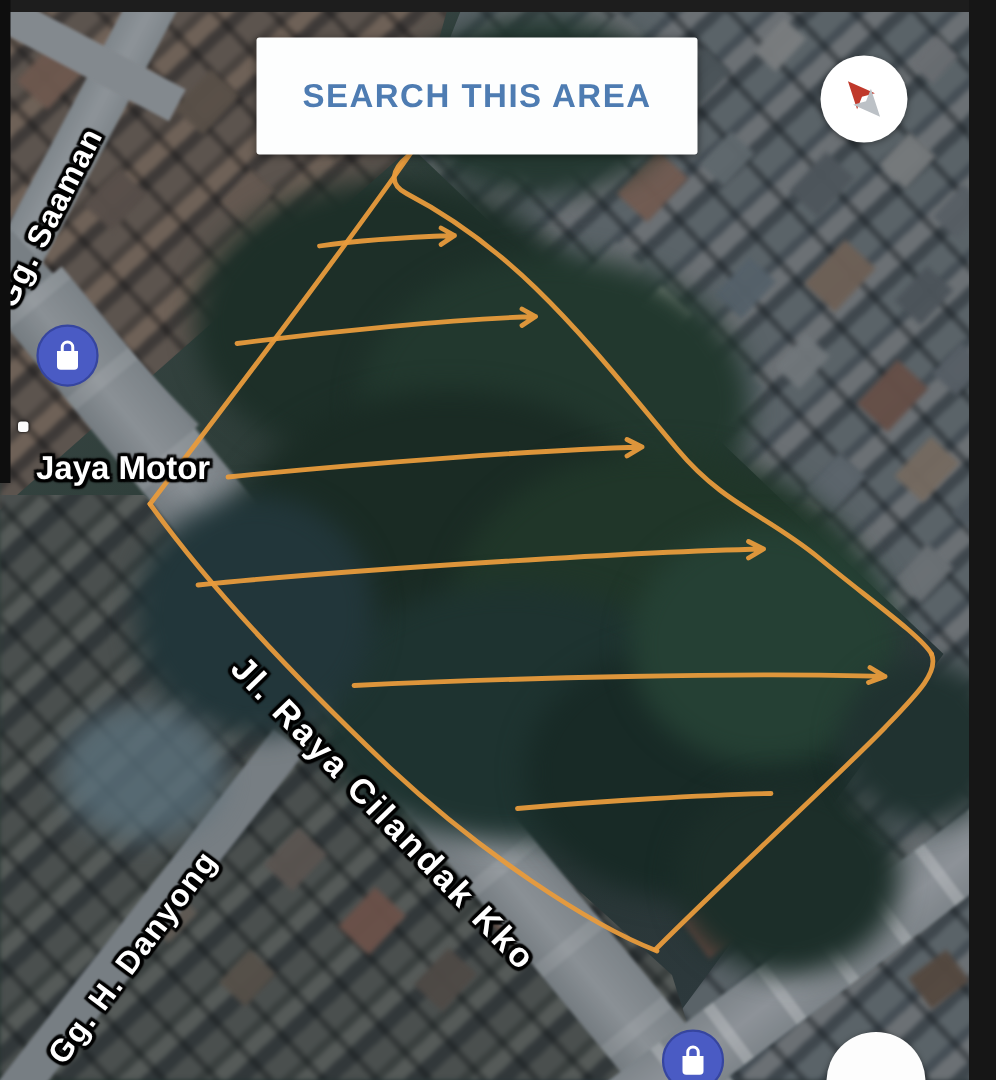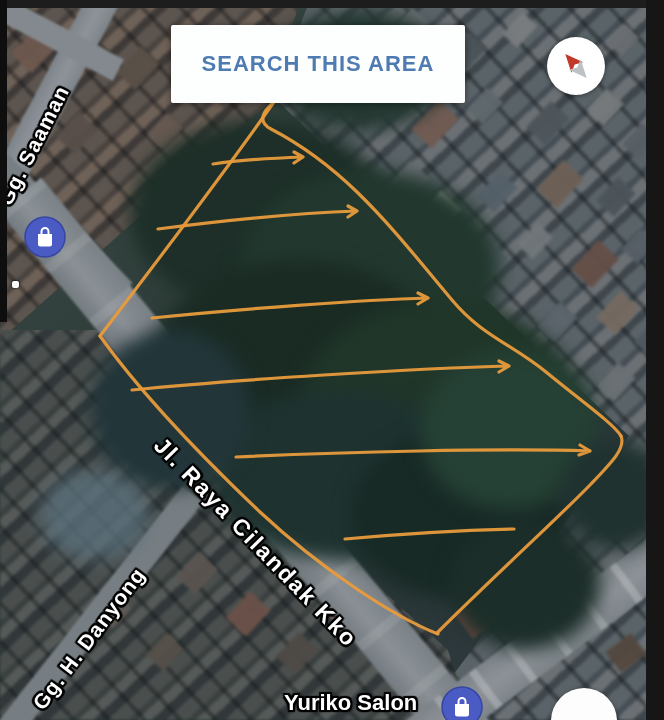--- a/index.html
+++ b/index.html
@@ -150,6 +150,7 @@
   <i class="poi-dot" style="left:12px;top:281px"></i>
   <div class="maplabel" style="left:24px;top:264px;font-size:22px;line-height:32px;">
     <br>
+    <span>Jaya Motor</span>
   </div>
 
   <div class="maplabel" style="left:284px;top:690px;font-size:22px;">Yuriko Salon</div>

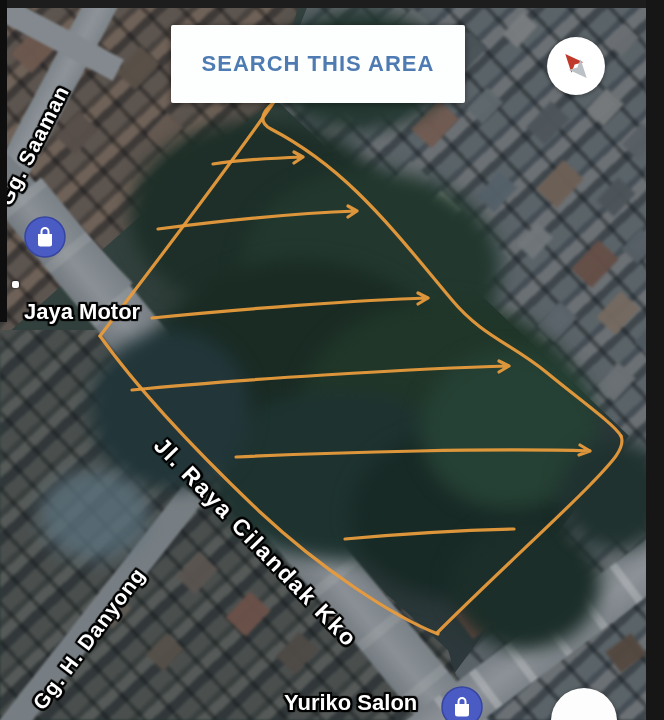--- a/index.html
+++ b/index.html
@@ -153,7 +153,6 @@
     <span>Jaya Motor</span>
   </div>
 
-  <div class="maplabel" style="left:284px;top:690px;font-size:22px;">Yuriko Salon</div>
   <svg class="poi-icon" style="left:441px;top:686px" width="42" height="42" viewBox="-21 -21 42 42">
     <circle r="20" fill="#4A5BC4" stroke="#36459f" stroke-width="1.5"></circle>
     <path d="M-7,-3 h14 v10 a2.5,2.5 0 0 1 -2.5,2.5 h-9 a2.5,2.5 0 0 1 -2.5,-2.5 z" fill="#fff"></path>

